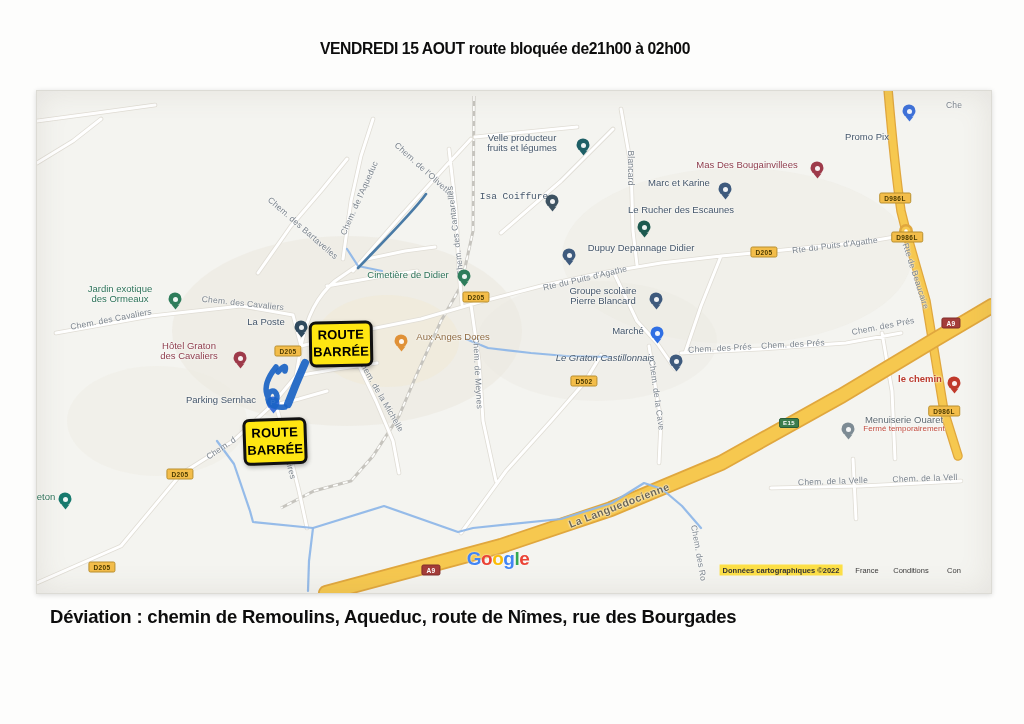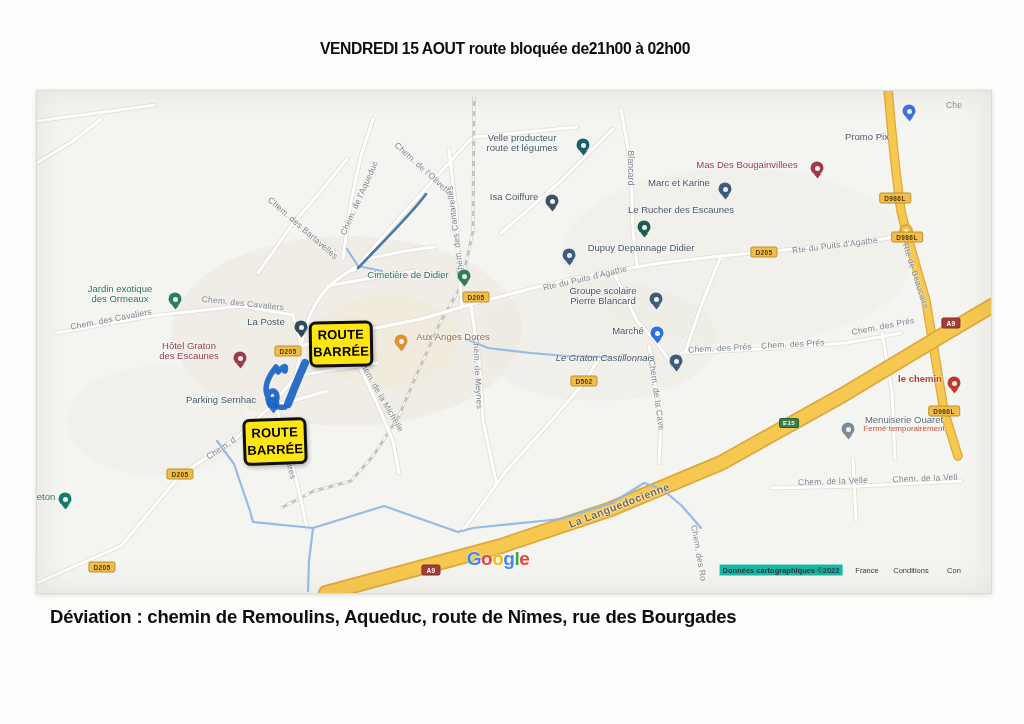--- a/index.html
+++ b/index.html
@@ -156,7 +156,7 @@
       <div class="street" style="left: 917px; top: 14px; transform: translate(-50%, -50%) rotate(0deg);">Che</div>
       <div class="poi " style="left: 485px; top: 52px; transform: translate(-50%, -50%);">
         <div>Velle producteur</div>
-        <div>route et légumes</div>
+        <div>fruits et légumes</div>
       </div>
       <div class="pin" style="left: 546px; top: 62px; --pc: #1d5f66;"></div>
       <div class="poi " style="left: 477px; top: 106px; transform: translate(-50%, -50%);">

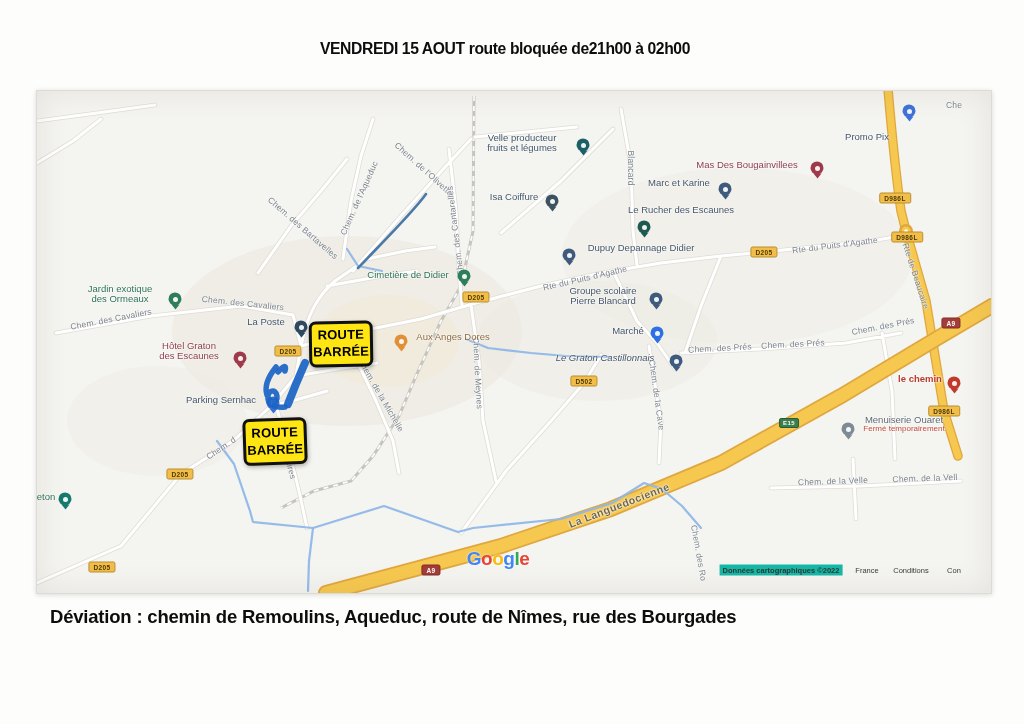--- a/index.html
+++ b/index.html
@@ -159,7 +159,7 @@
         <div>fruits et légumes</div>
       </div>
       <div class="pin" style="left: 546px; top: 62px; --pc: #1d5f66;"></div>
-      <div class="poi " style="left: 477px; top: 106px; transform: translate(-50%, -50%);">
+      <div class="poi " style="left: 477px; top: 106px; transform: translate(-50%, -50%); font-family: Liberation Mono, monospace;">
         <div>Isa Coiffure</div>
       </div>
       <div class="pin" style="left: 515px; top: 118px; --pc: #3d5261;"></div>

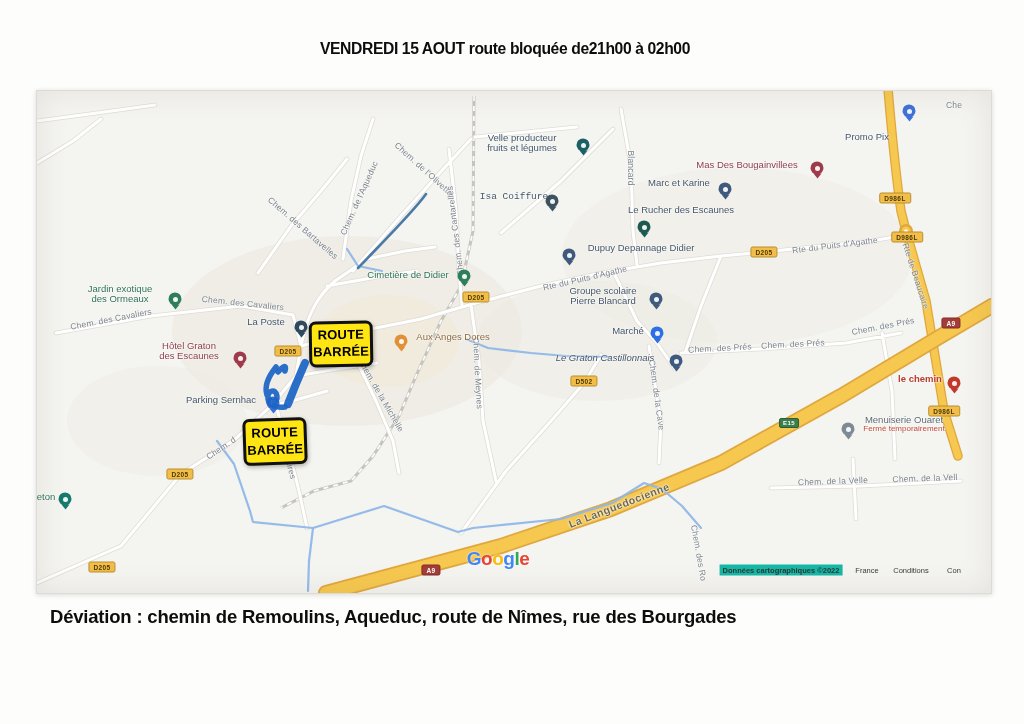--- a/index.html
+++ b/index.html
@@ -198,7 +198,7 @@
       <div class="pin" style="left: 264px; top: 244px; --pc: #2f4a5e;"></div>
       <div class="poi maroon" style="left: 152px; top: 260px; transform: translate(-50%, -50%);">
         <div>Hôtel Graton</div>
-        <div>des Escaunes</div>
+        <div>des Cavaliers</div>
       </div>
       <div class="pin" style="left: 203px; top: 275px; --pc: #9e3a4a;"></div>
       <div class="poi food" style="left: 416px; top: 246px; transform: translate(-50%, -50%);">

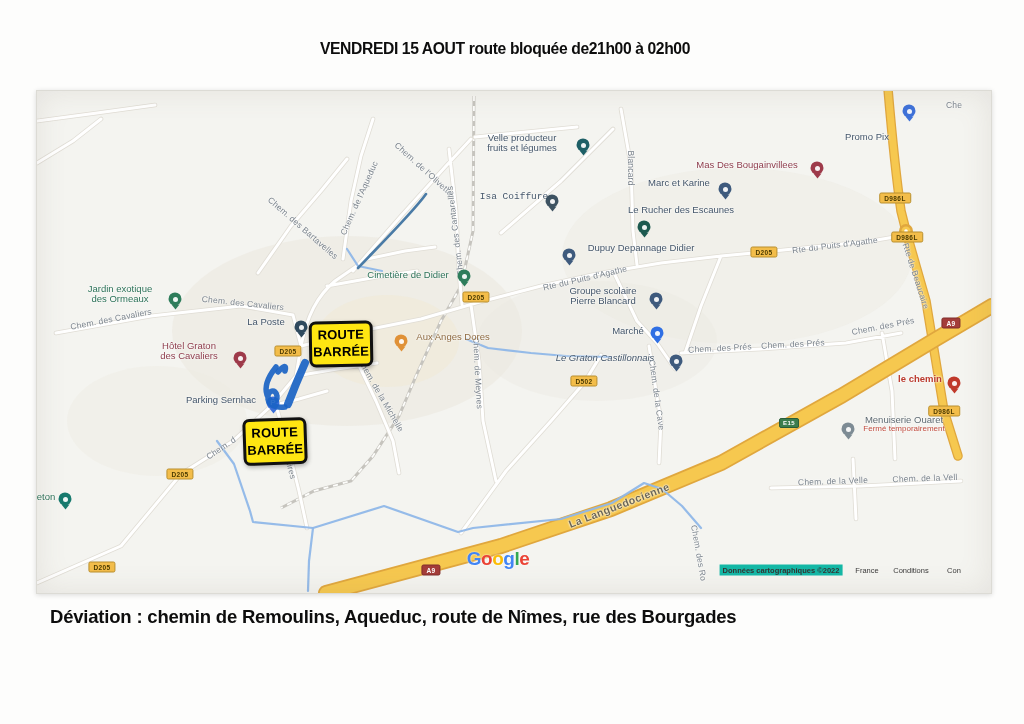--- a/index.html
+++ b/index.html
@@ -57,7 +57,7 @@
   .glogo{position:absolute;transform:translate(-50%,-50%);font-size:19px;font-weight:700;letter-spacing:-.5px;
        z-index:6;text-shadow:0 0 2px #fff;}
   .attr{position:absolute;transform:translate(-50%,-50%);font-size:7.5px;color:#3a3a3a;white-space:nowrap;z-index:6;}
-  .attr.boxed{background:#14b8a6;padding:1px 3px;font-weight:700;color:#333;}
+  .attr.boxed{background:#fde047;padding:1px 3px;font-weight:700;color:#333;}
   .scribsvg{z-index:7;}
 </style>
 </head>

